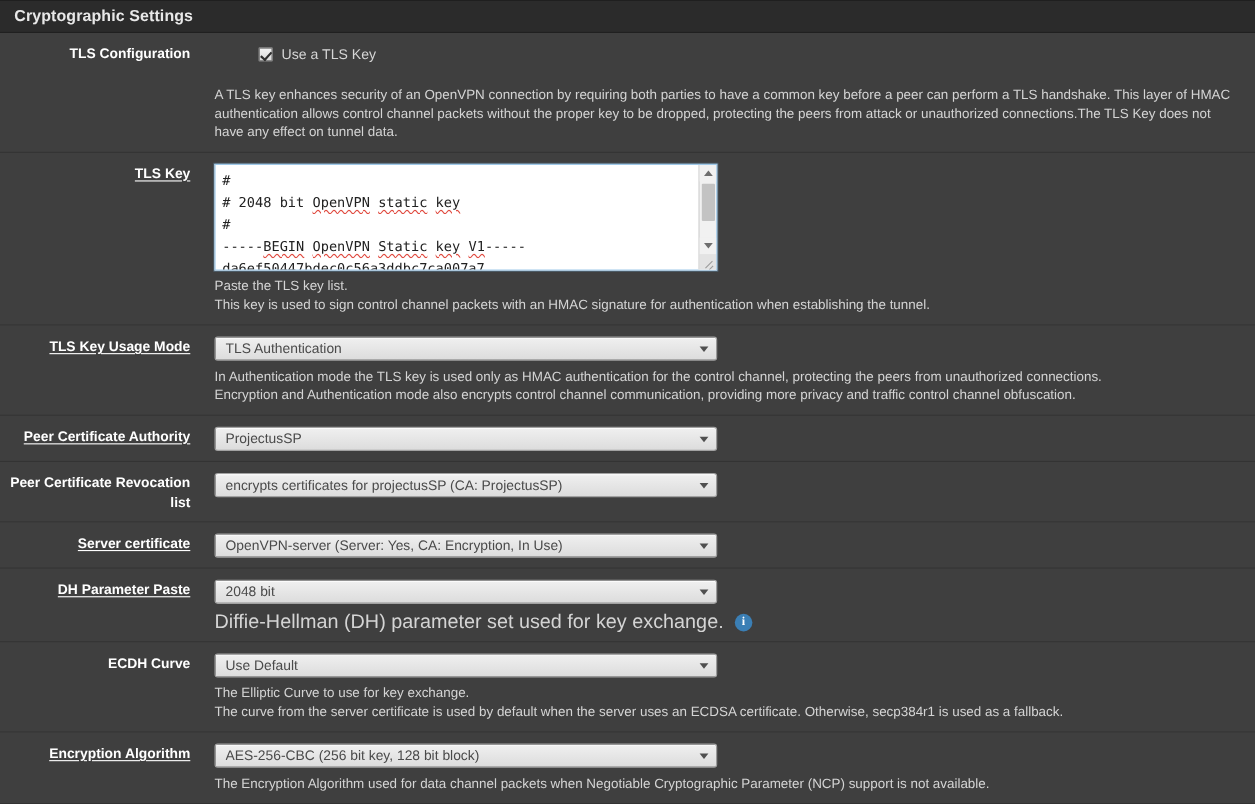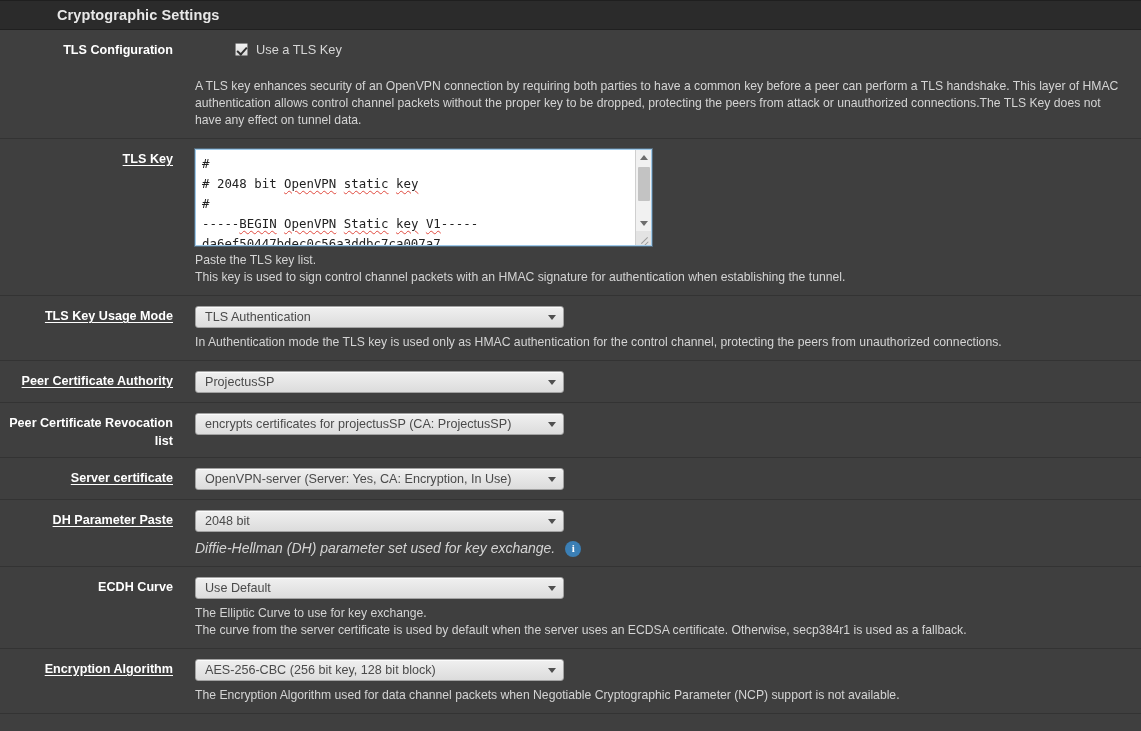--- a/index.html
+++ b/index.html
@@ -28,7 +28,6 @@
     font-size: 14.5px;
     font-weight: bold;
     letter-spacing: .1px;
-    margin-left: 44px;
   }
 
   .row {

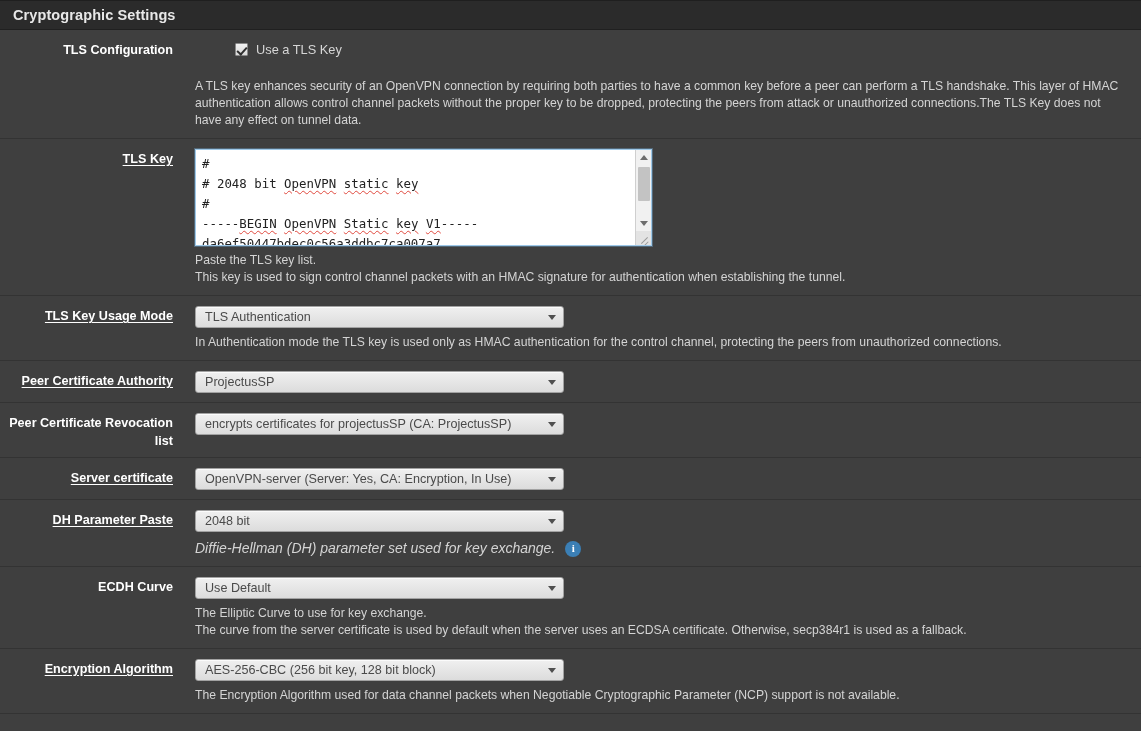--- a/index.html
+++ b/index.html
@@ -157,7 +157,7 @@
     border-right: 4px solid transparent;
     border-top: 5px solid #4f4f4f;
   }
-  .w457 { width: 369px; }
+  .w457 { width: 457px; }
 
   .inlinehelp { display: flex; align-items: center; gap: 10px; margin-top: 8px; }
   .inlinehelp .t { color: #d4d4d4; font-size: 14px; line-height: 17px; font-style: italic; }

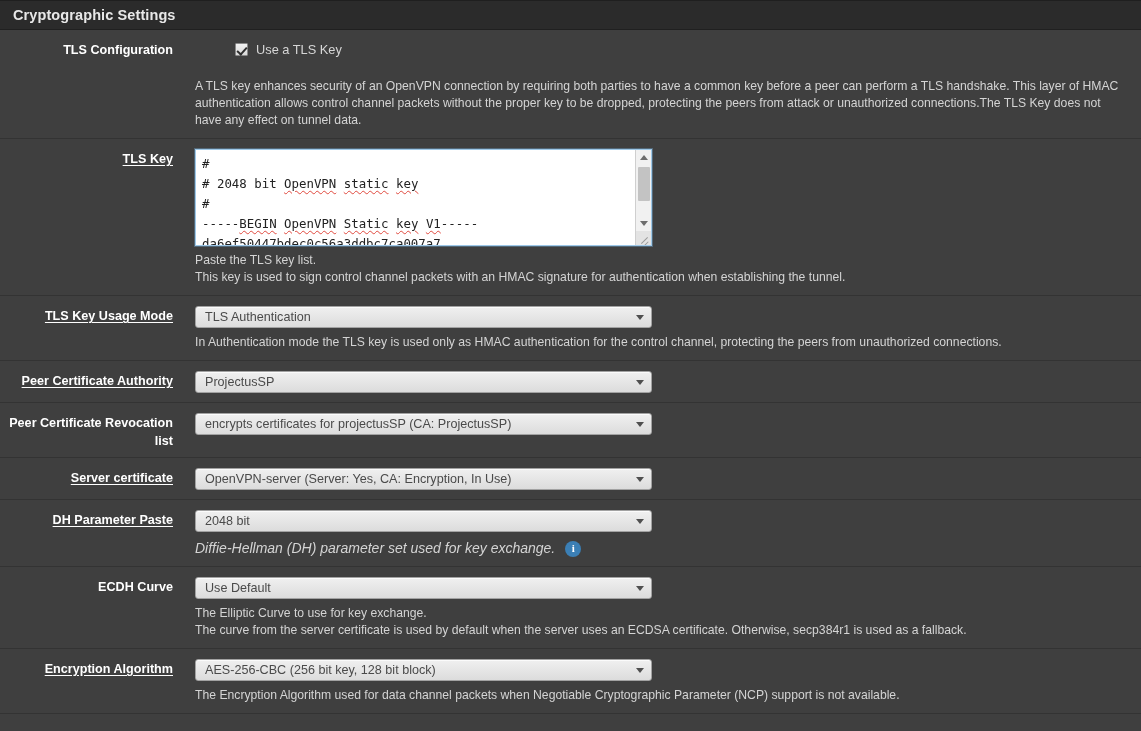--- a/index.html
+++ b/index.html
@@ -238,6 +238,7 @@
       </div>
       <div class="helptext tight">
         <span class="ln">In Authentication mode the TLS key is used only as HMAC authentication for the control channel, protecting the peers from unauthorized connections.</span>
+        <span class="ln">Encryption and Authentication mode also encrypts control channel communication, providing more privacy and traffic control channel obfuscation.</span>
       </div>
     </div>
   </div>

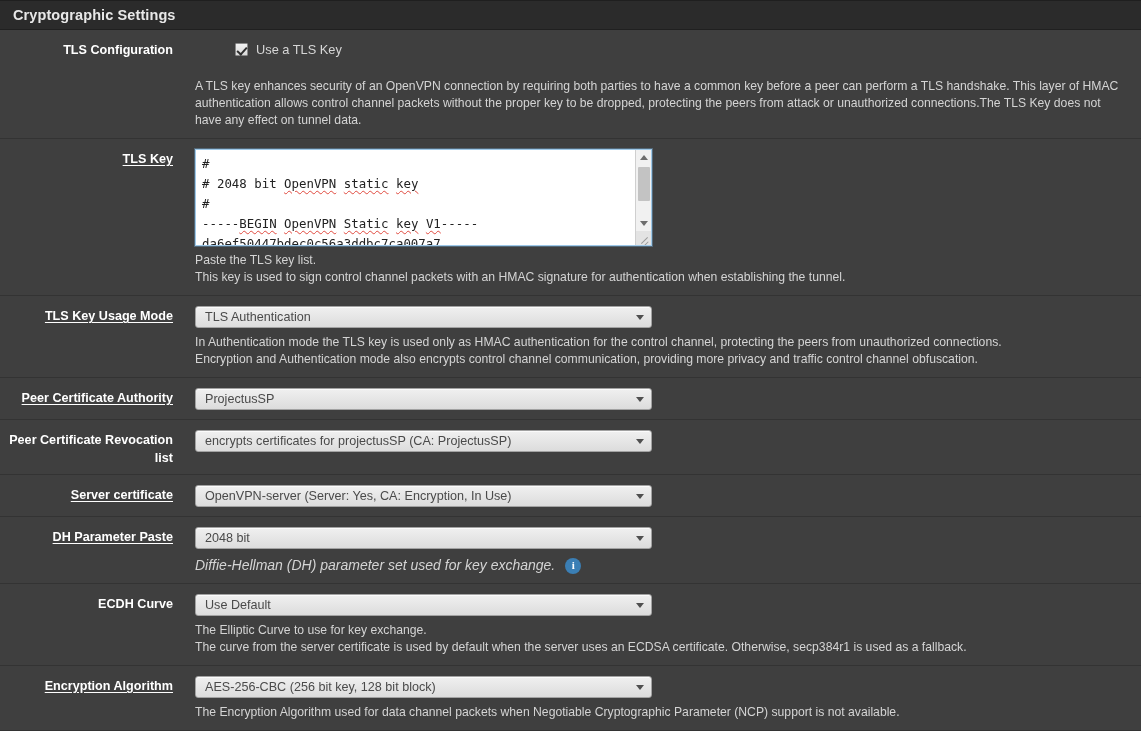--- a/index.html
+++ b/index.html
@@ -160,7 +160,7 @@
   .w457 { width: 457px; }
 
   .inlinehelp { display: flex; align-items: center; gap: 10px; margin-top: 8px; }
-  .inlinehelp .t { color: #d4d4d4; font-size: 14px; line-height: 17px; font-style: italic; }
+  .inlinehelp .t { color: #d4d4d4; font-size: 18px; line-height: 17px; }
   .infoicon {
     width: 16px; height: 16px; border-radius: 50%;
     background: #3b7fb5;

